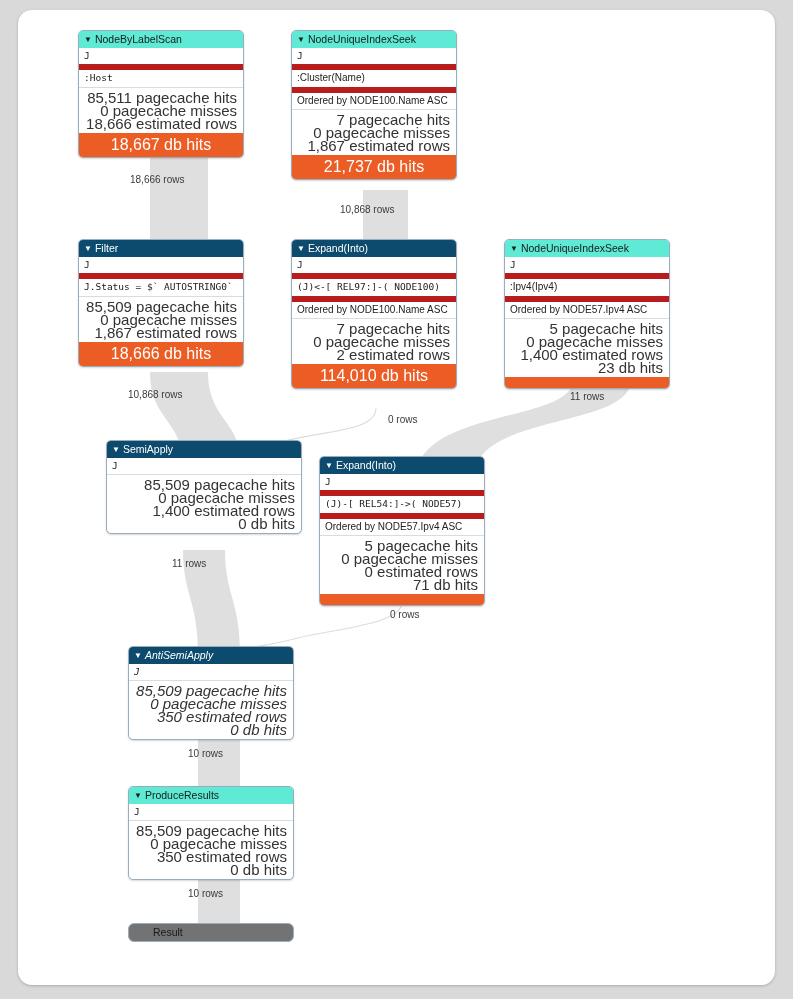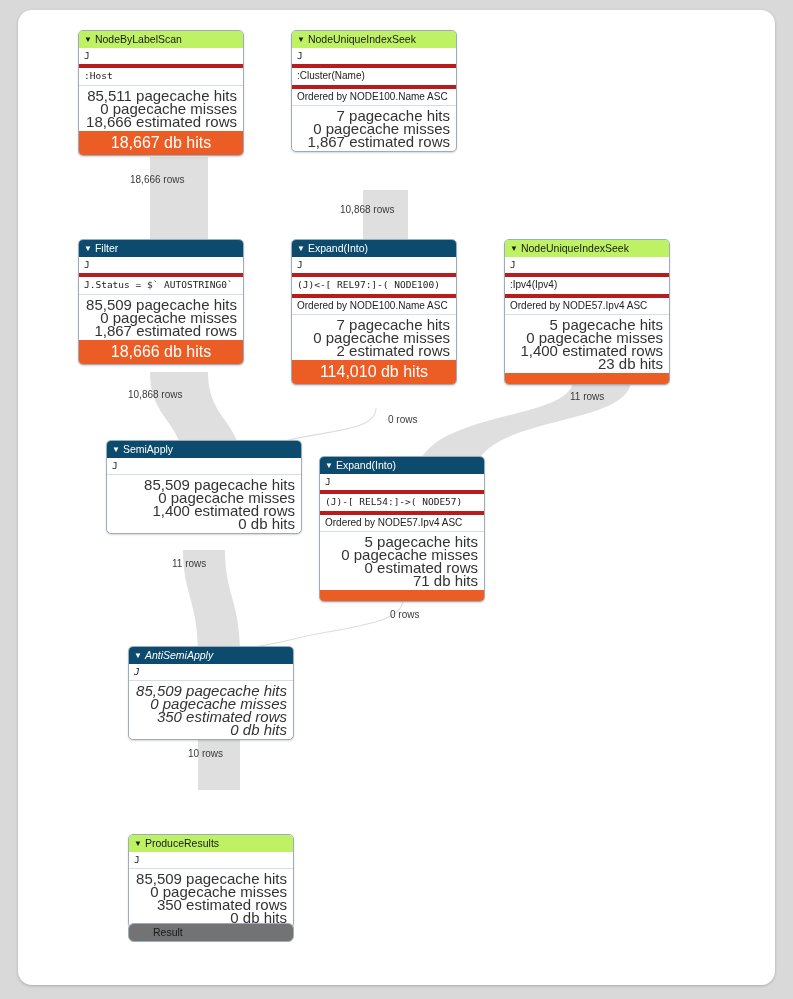--- a/index.html
+++ b/index.html
@@ -56,7 +56,7 @@
     margin-right: 3px;
     vertical-align: 1px;
   }
-  .hdr-light { background: #bef264; color: #1a1a1a; }
+  .hdr-light { background: #5eead4; color: #1a1a1a; }
   .hdr-dark  { background: #0c4a6e; color: #ffffff; }
   .node-row {
     border-top: 4px solid #b91c1c;

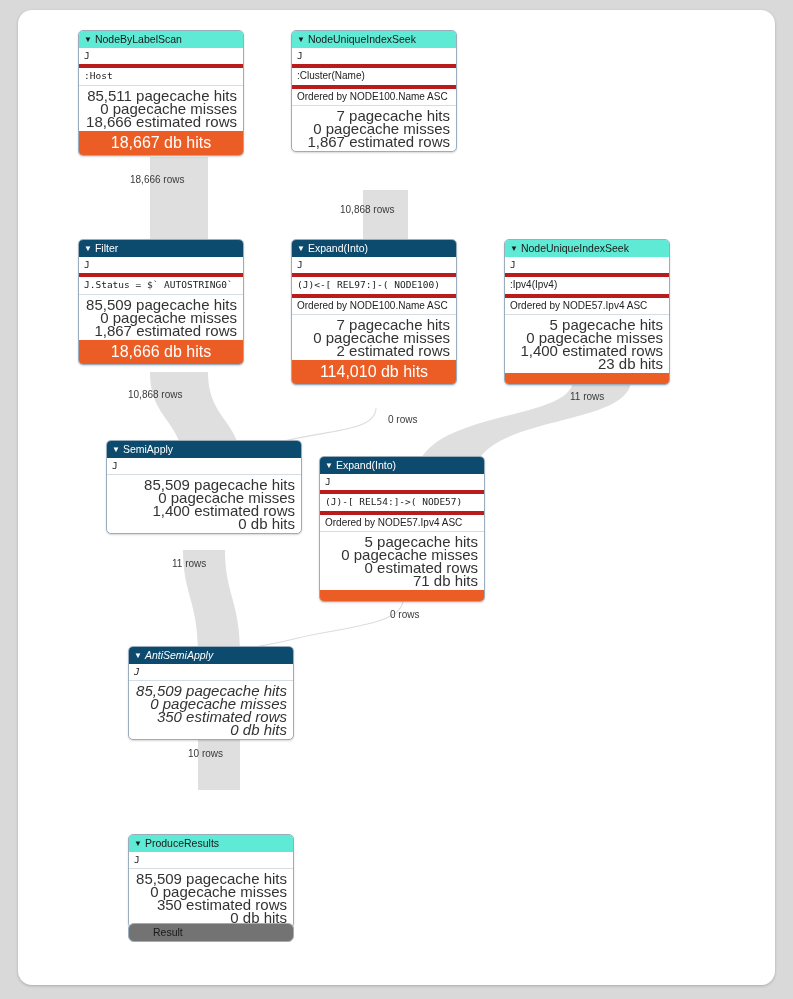--- a/index.html
+++ b/index.html
@@ -59,7 +59,7 @@
   .hdr-light { background: #5eead4; color: #1a1a1a; }
   .hdr-dark  { background: #0c4a6e; color: #ffffff; }
   .node-row {
-    border-top: 4px solid #b91c1c;
+    border-top: 6px solid #b91c1c;
     padding: 2px 5px 3px 5px;
     font-size: 10px;
     color: #222;

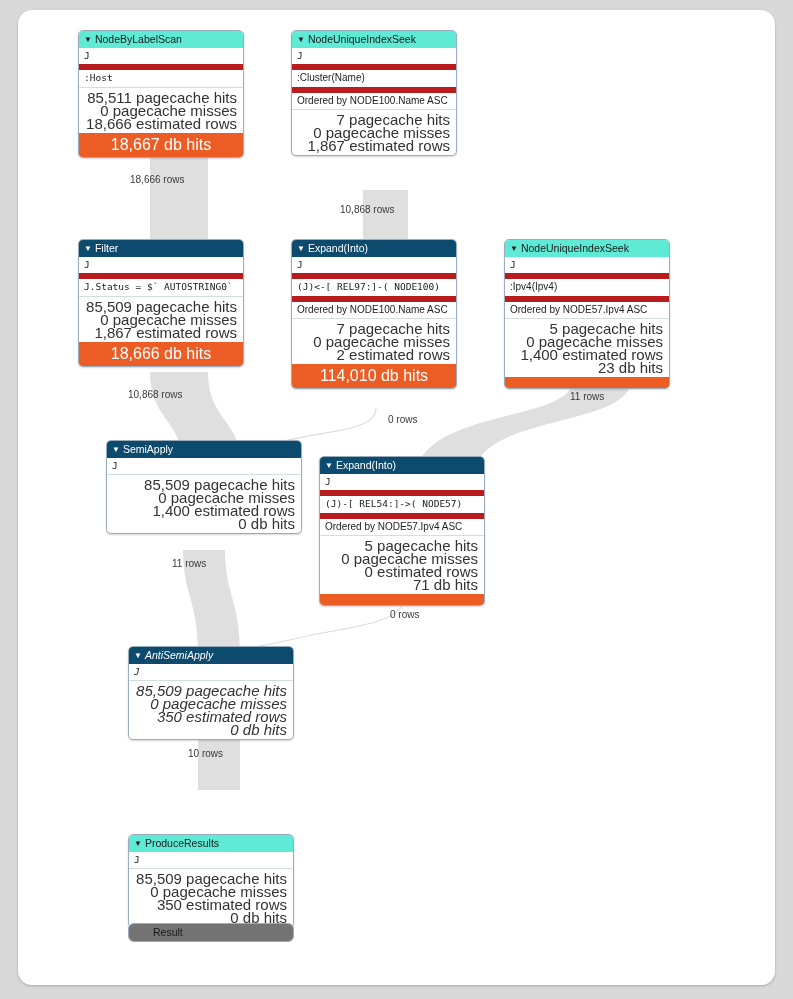--- a/index.html
+++ b/index.html
@@ -198,6 +198,7 @@
         <div>0 pagecache misses</div>
         <div>1,867 estimated rows</div>
       </div>
+      <div class="dbbar">21,737 db hits</div>
     </div>
 
     <div class="node" style="left:60px; top:229px; width:166px;">

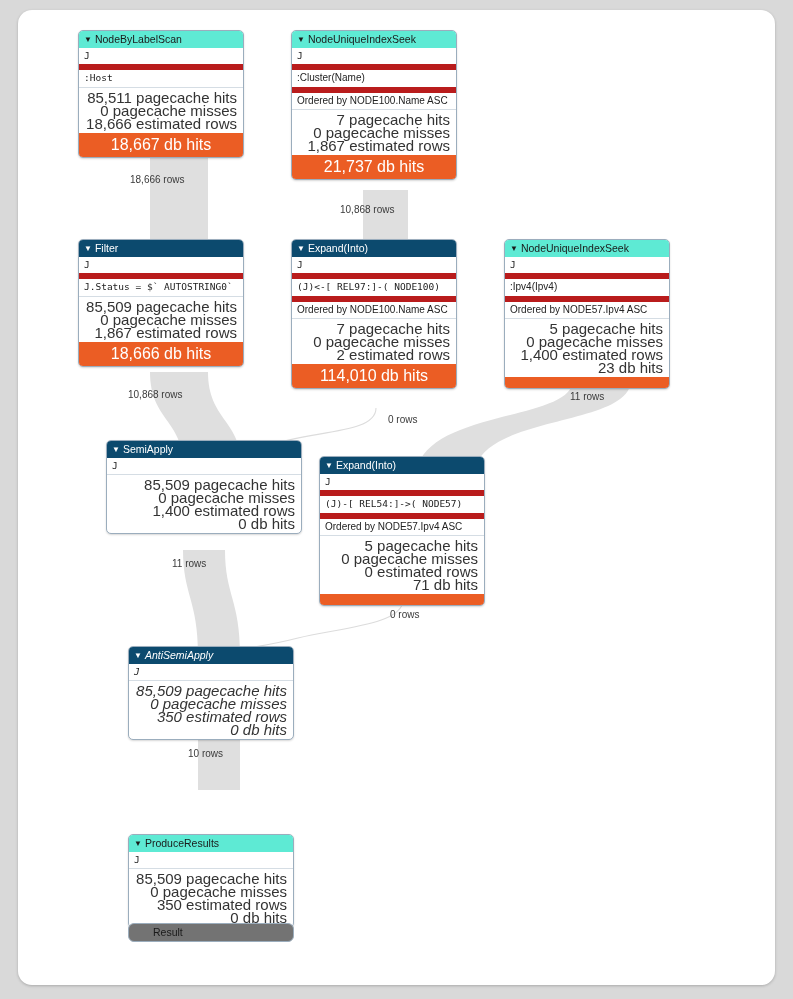--- a/index.html
+++ b/index.html
@@ -288,7 +288,7 @@
       </div>
     </div>
 
-    <div class="node" style="left:110px; top:776px; width:166px;margin-top:48px;">
+    <div class="node" style="left:110px; top:776px; width:166px;">
       <div class="node-header hdr-light">
         <span class="caret">▼</span><span>ProduceResults</span>
       </div>

